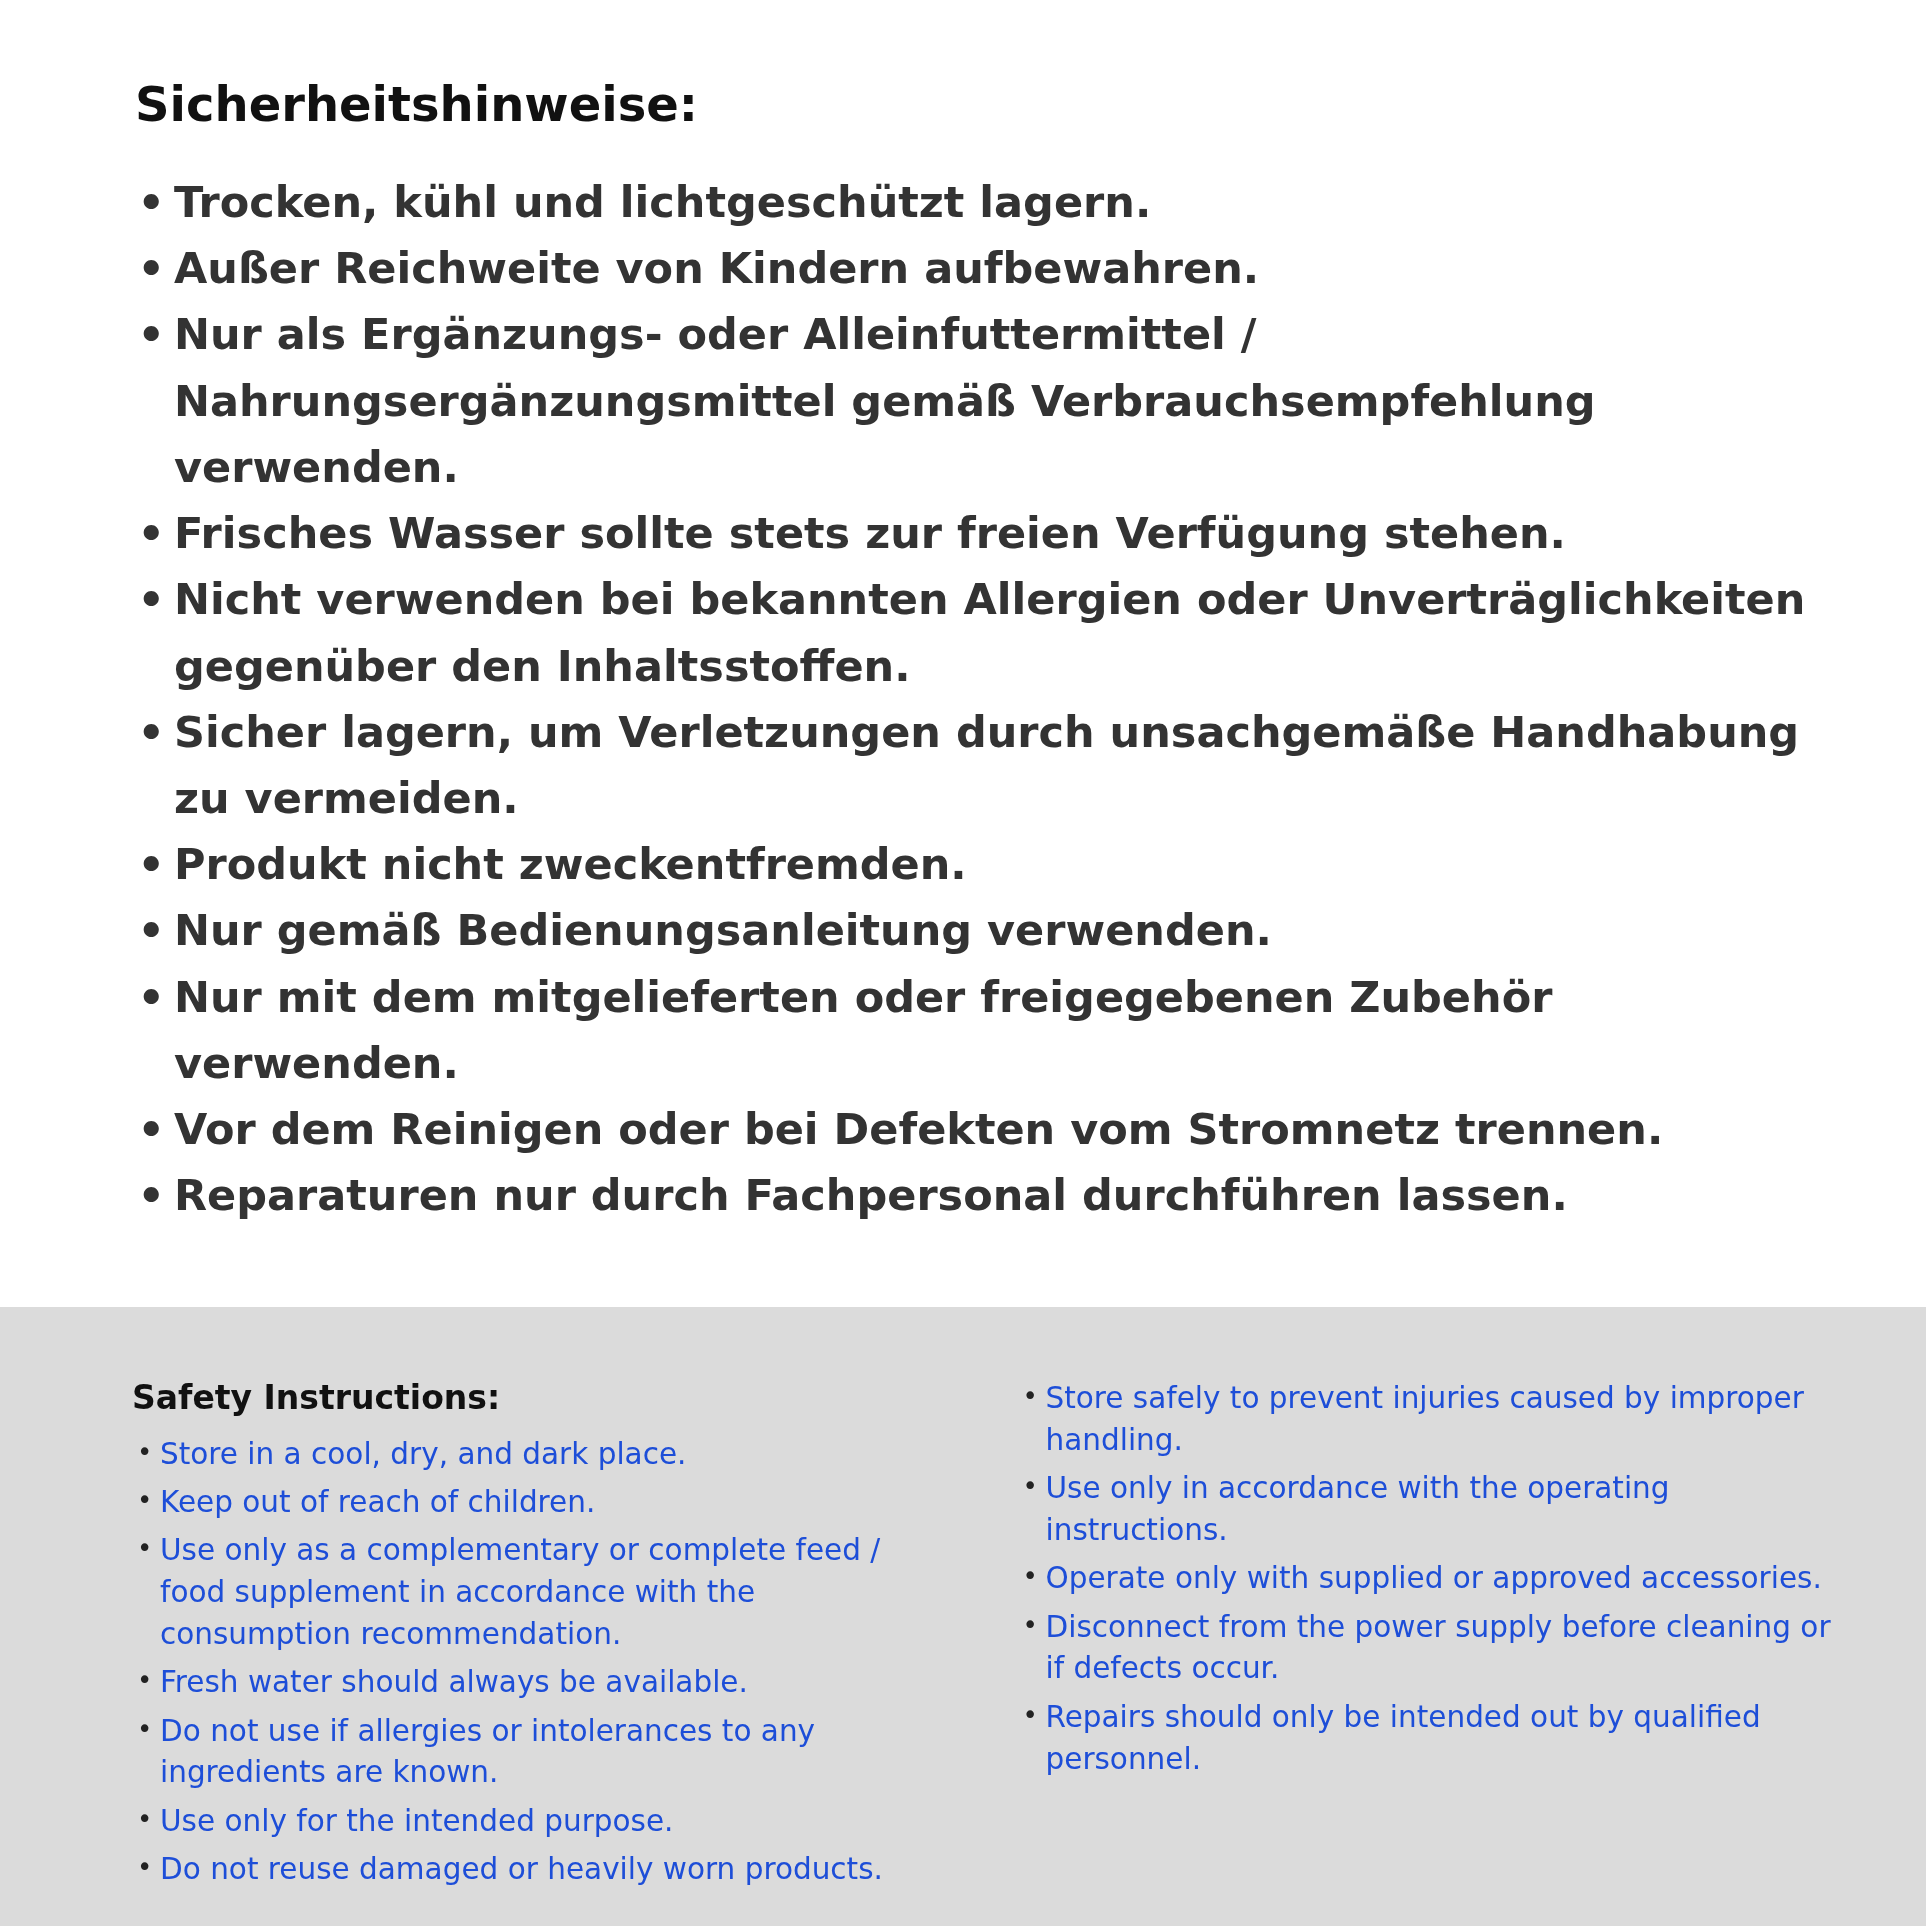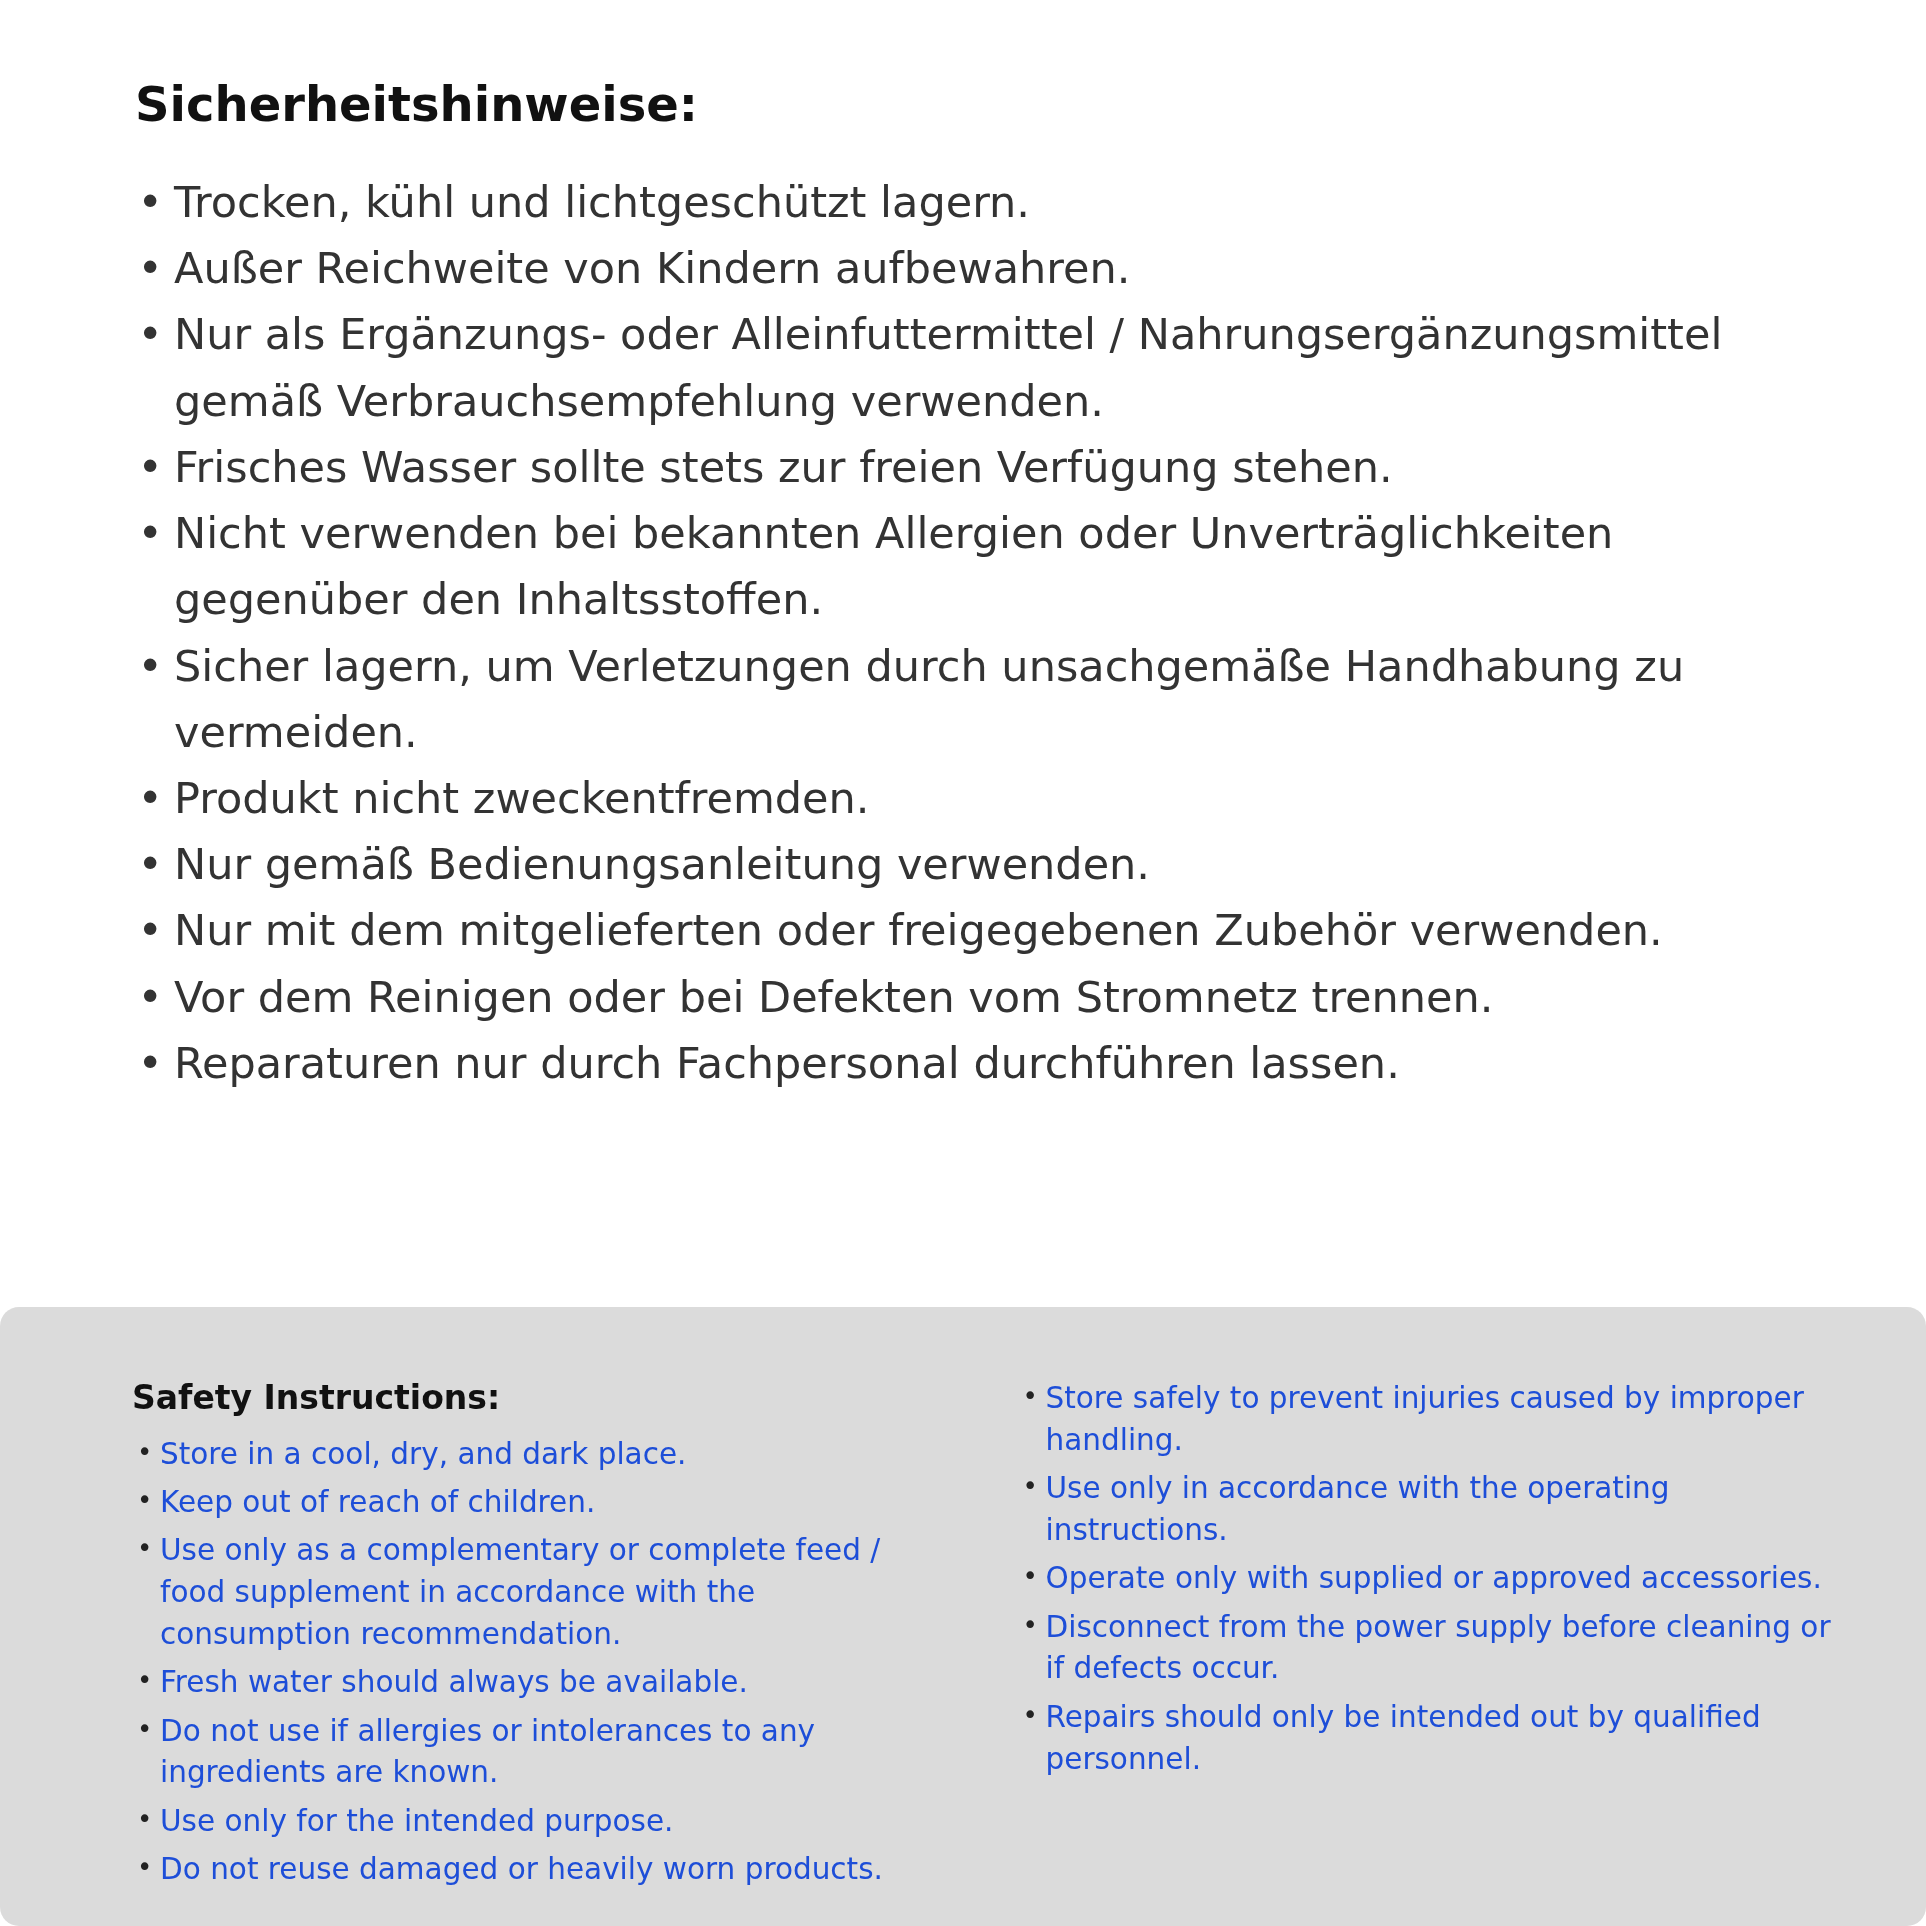--- a/index.html
+++ b/index.html
@@ -40,6 +40,7 @@
     font-size: 43px;
     line-height: 1.54;
     color: #333333;
+    font-weight: bold;
   }
   .bullet-list > li::before {
     content: "\2022";

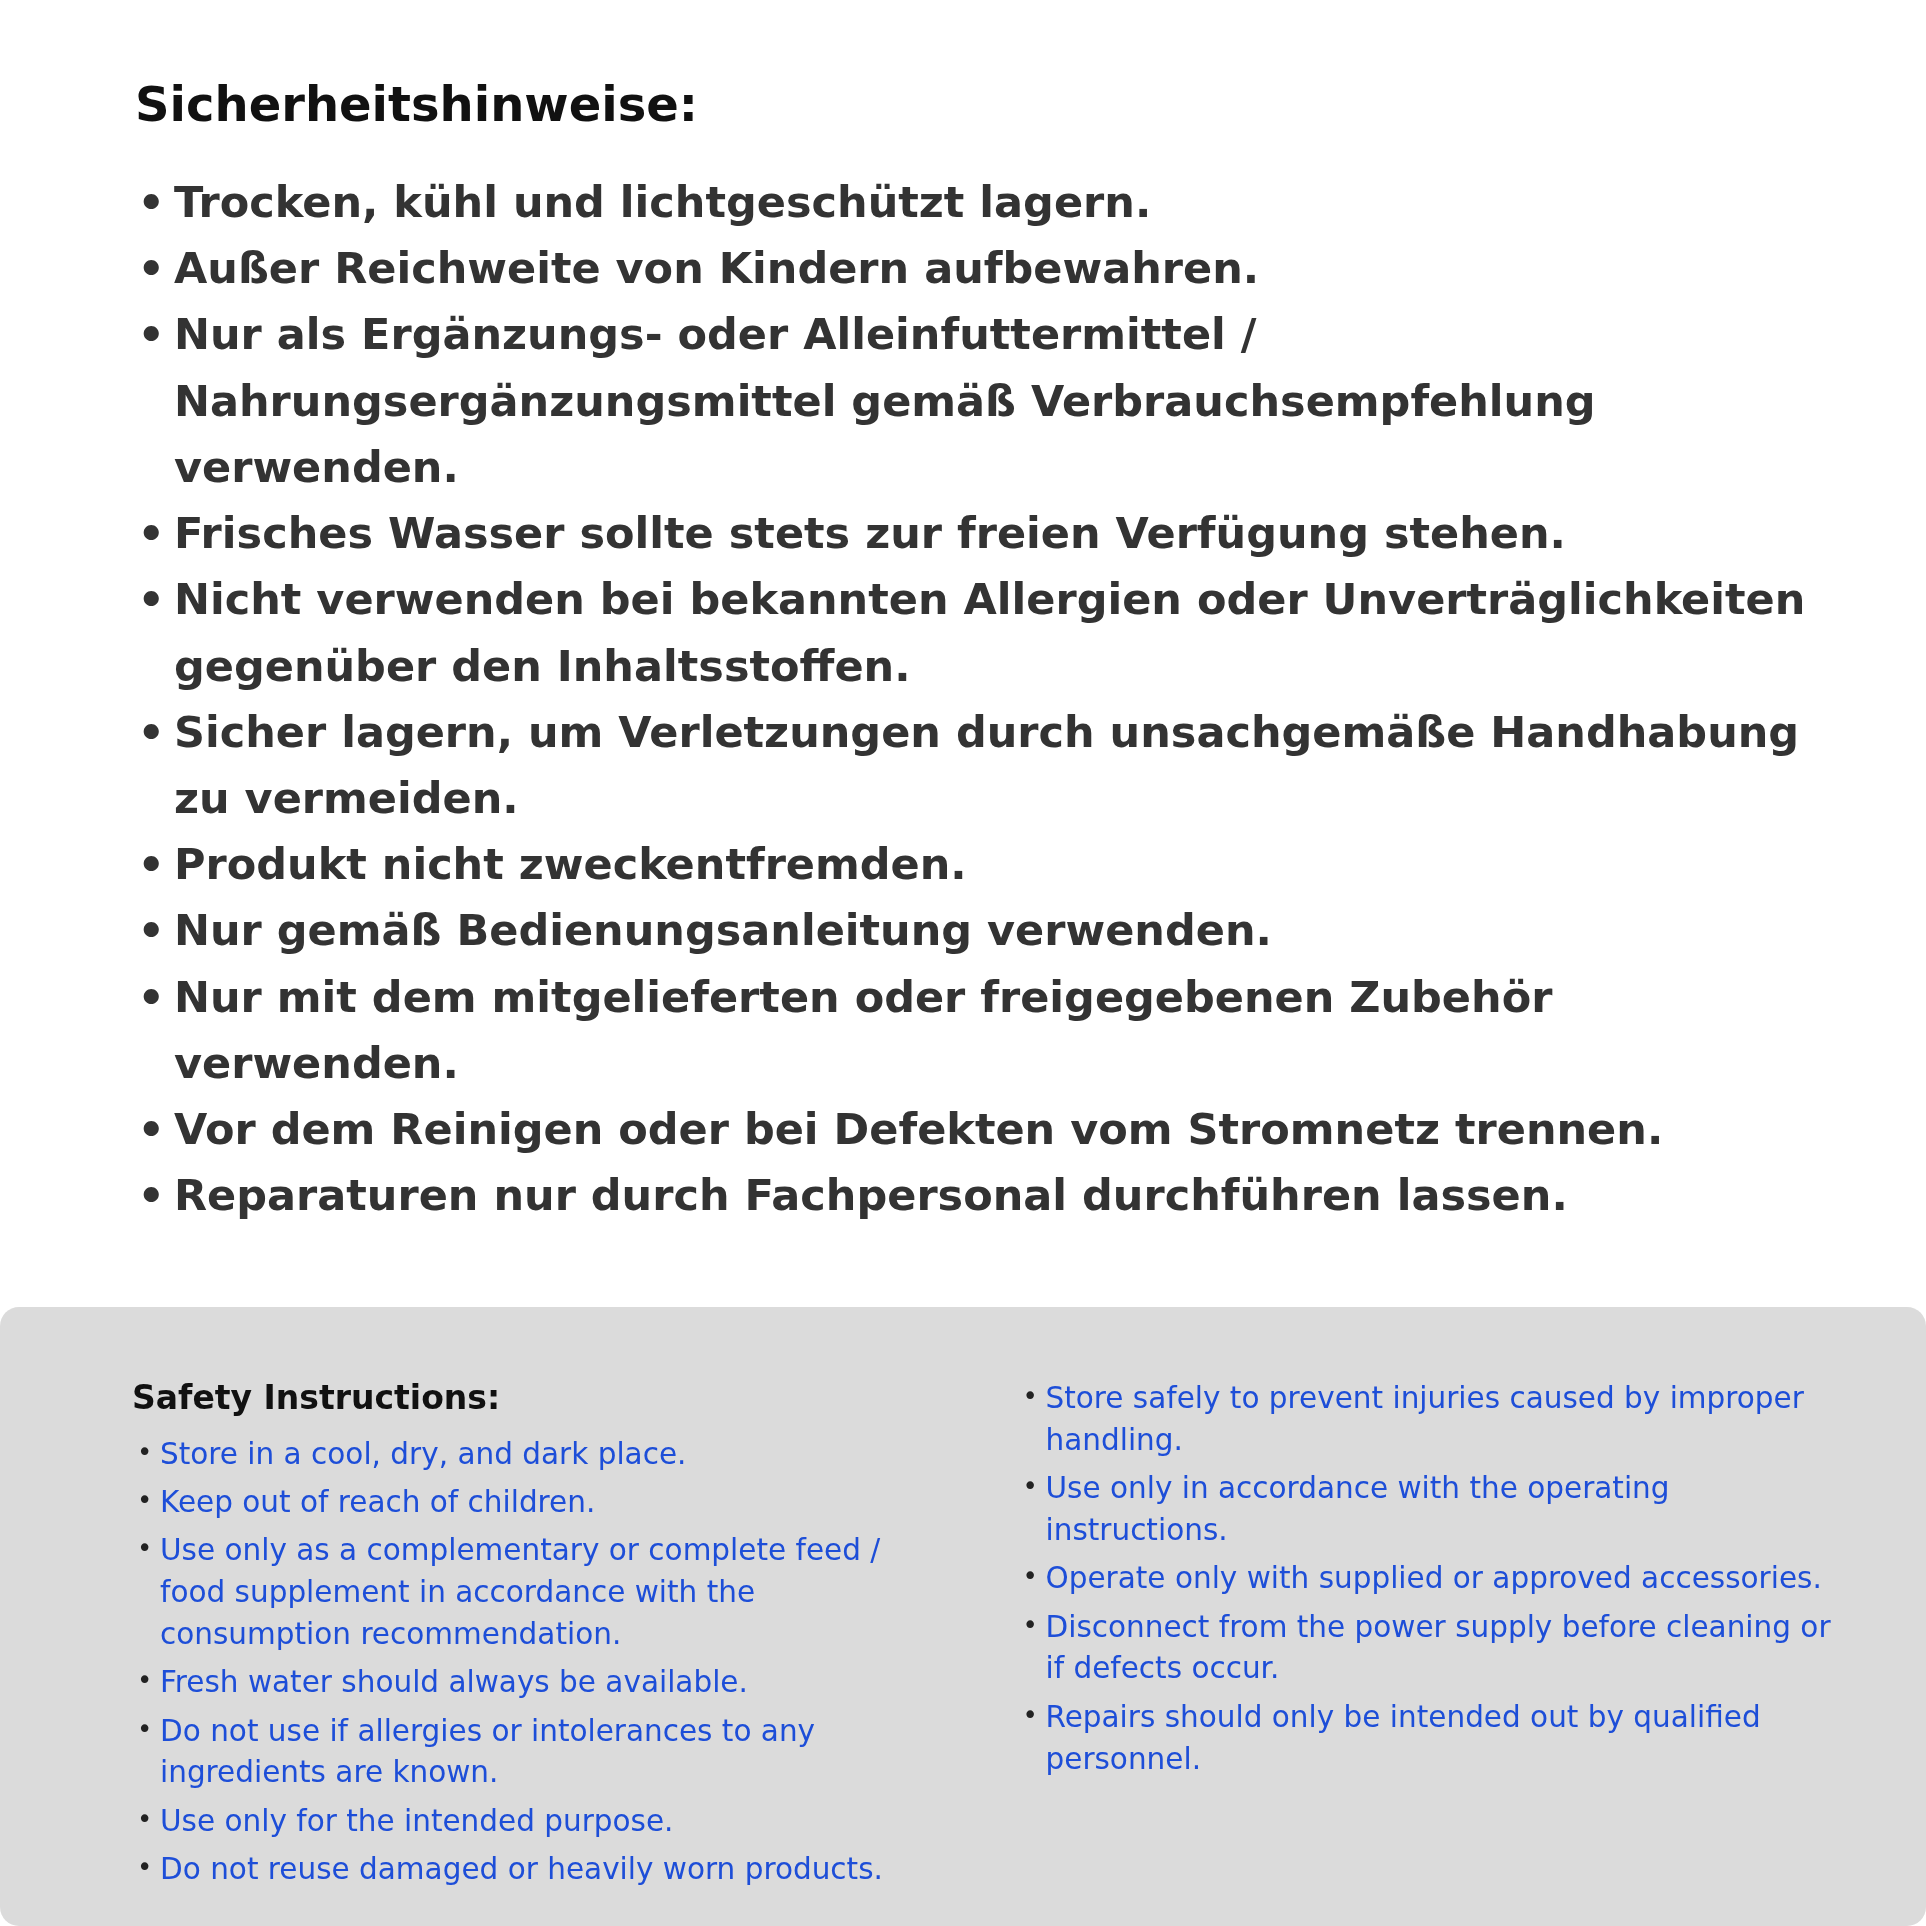--- a/index.html
+++ b/index.html
@@ -58,7 +58,6 @@
     display: flex;
     gap: 67px;
     align-items: flex-start;
-    border-radius: 19px;
   }
   .col {
     flex: 1 1 0;

